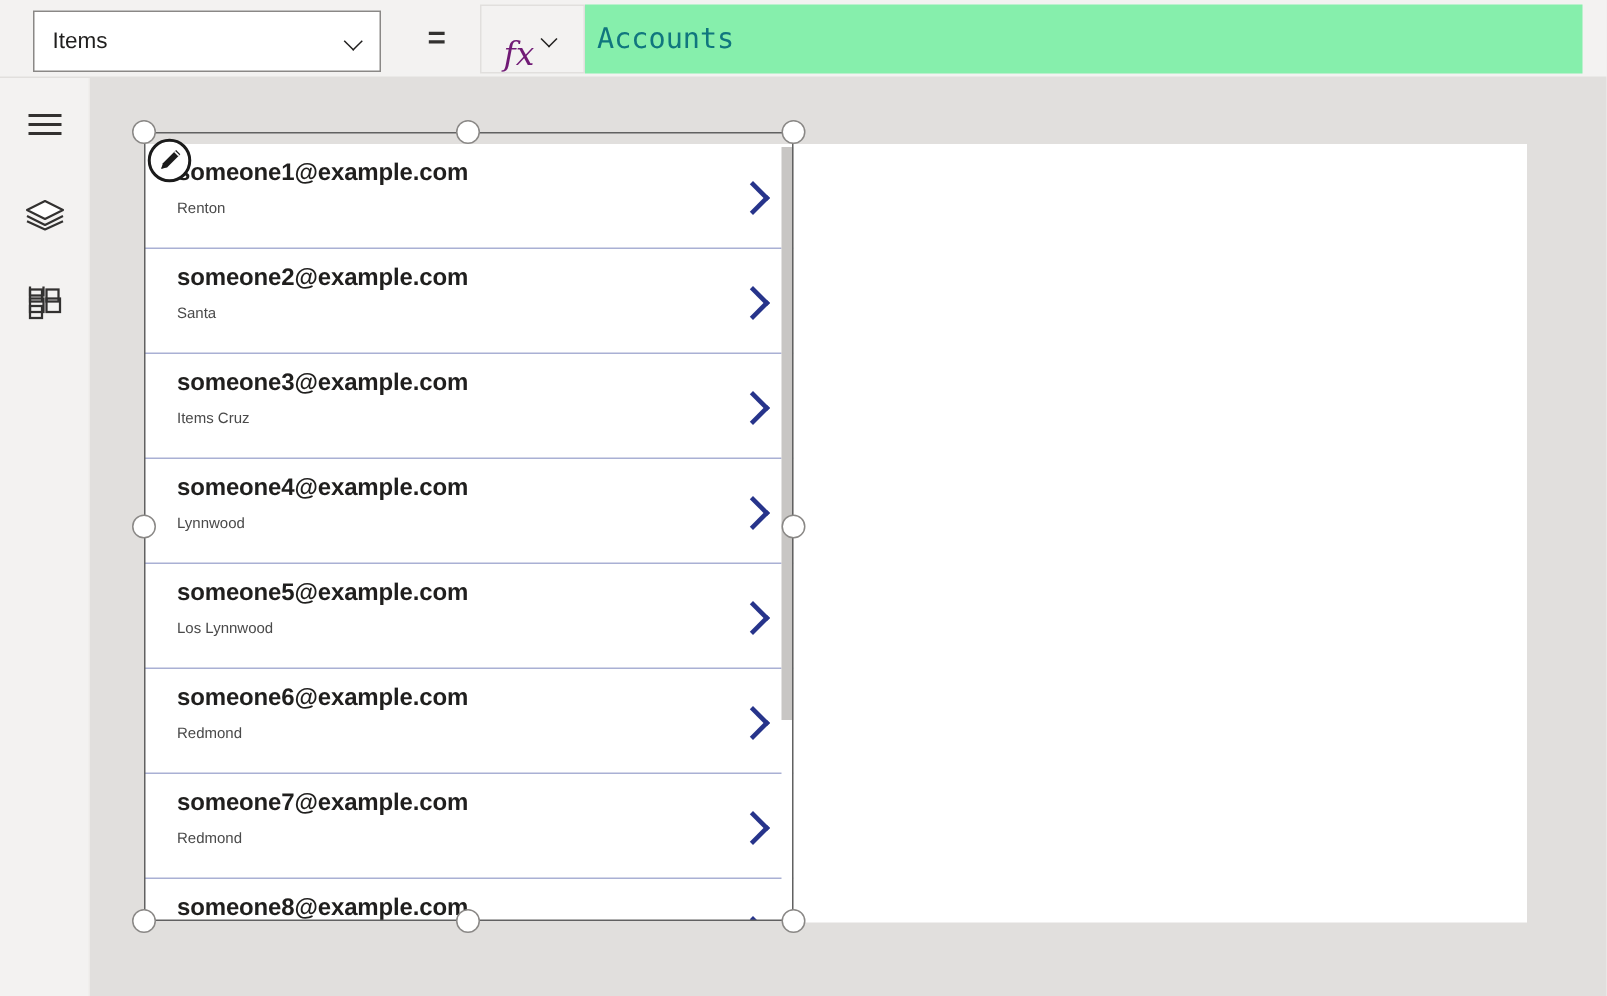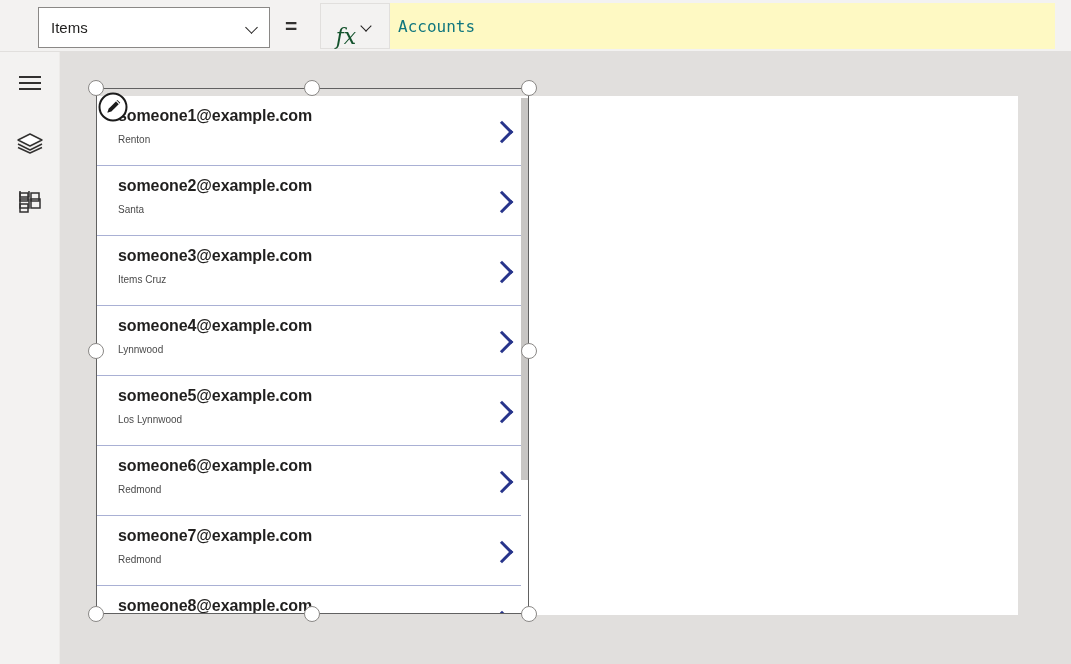--- a/index.html
+++ b/index.html
@@ -28,7 +28,7 @@
   }
   #property-dropdown {
     position: absolute;
-    left: 38px; top: 7px;
+    left: 22px; top: 7px;
     width: 232px; height: 41px;
     background: #ffffff;
     border: 1px solid #8a8886;

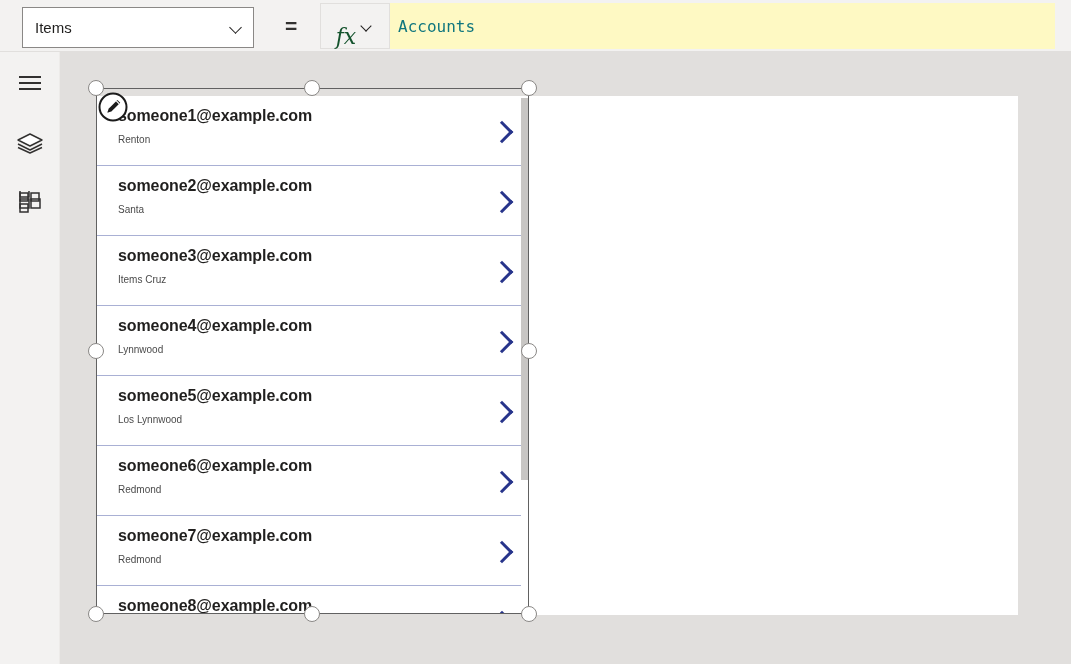--- a/index.html
+++ b/index.html
@@ -84,7 +84,7 @@
     font-family: "DejaVu Serif", serif;
     font-style: italic;
     font-size: 22px;
-    color: #14532d;
+    color: #701a75;
     line-height: 1;
     position: relative;
     top: -1px;

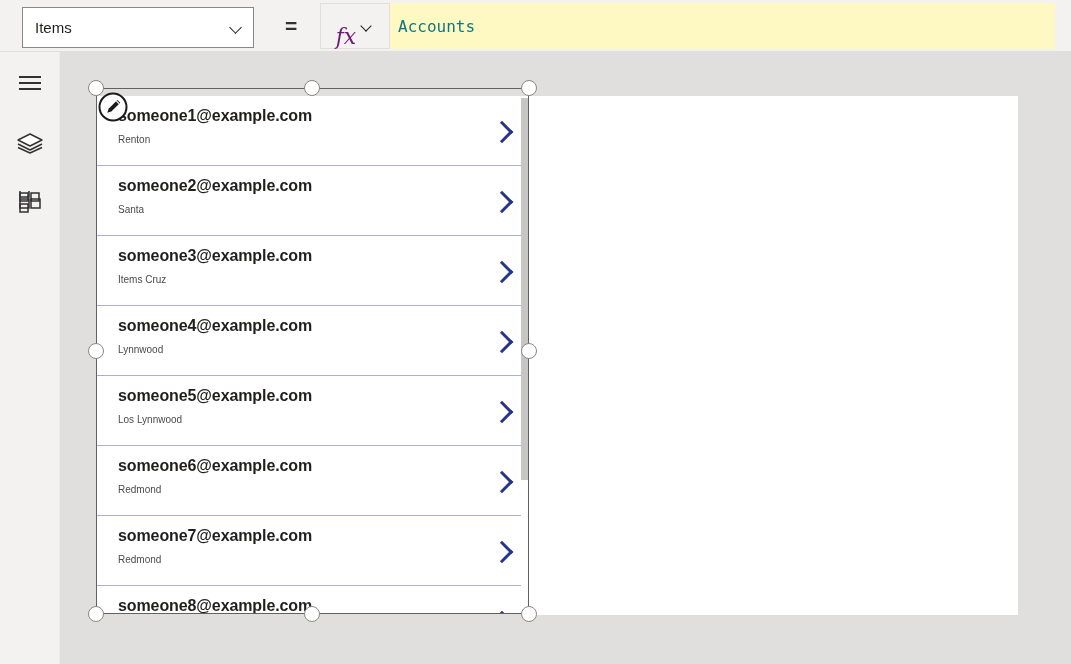--- a/index.html
+++ b/index.html
@@ -98,14 +98,14 @@
     position: absolute;
     left: 390px; top: 3px;
     right: 16px; height: 46px;
-    background: #fef9c3;
+    background: #86efac;
     border: none;
     box-sizing: border-box;
     display: flex;
     align-items: center;
     padding-left: 8px;
     font-family: "DejaVu Sans Mono", monospace;
-    font-size: 16px;
+    font-size: 19px;
     color: #10767e;
     cursor: text;
   }

